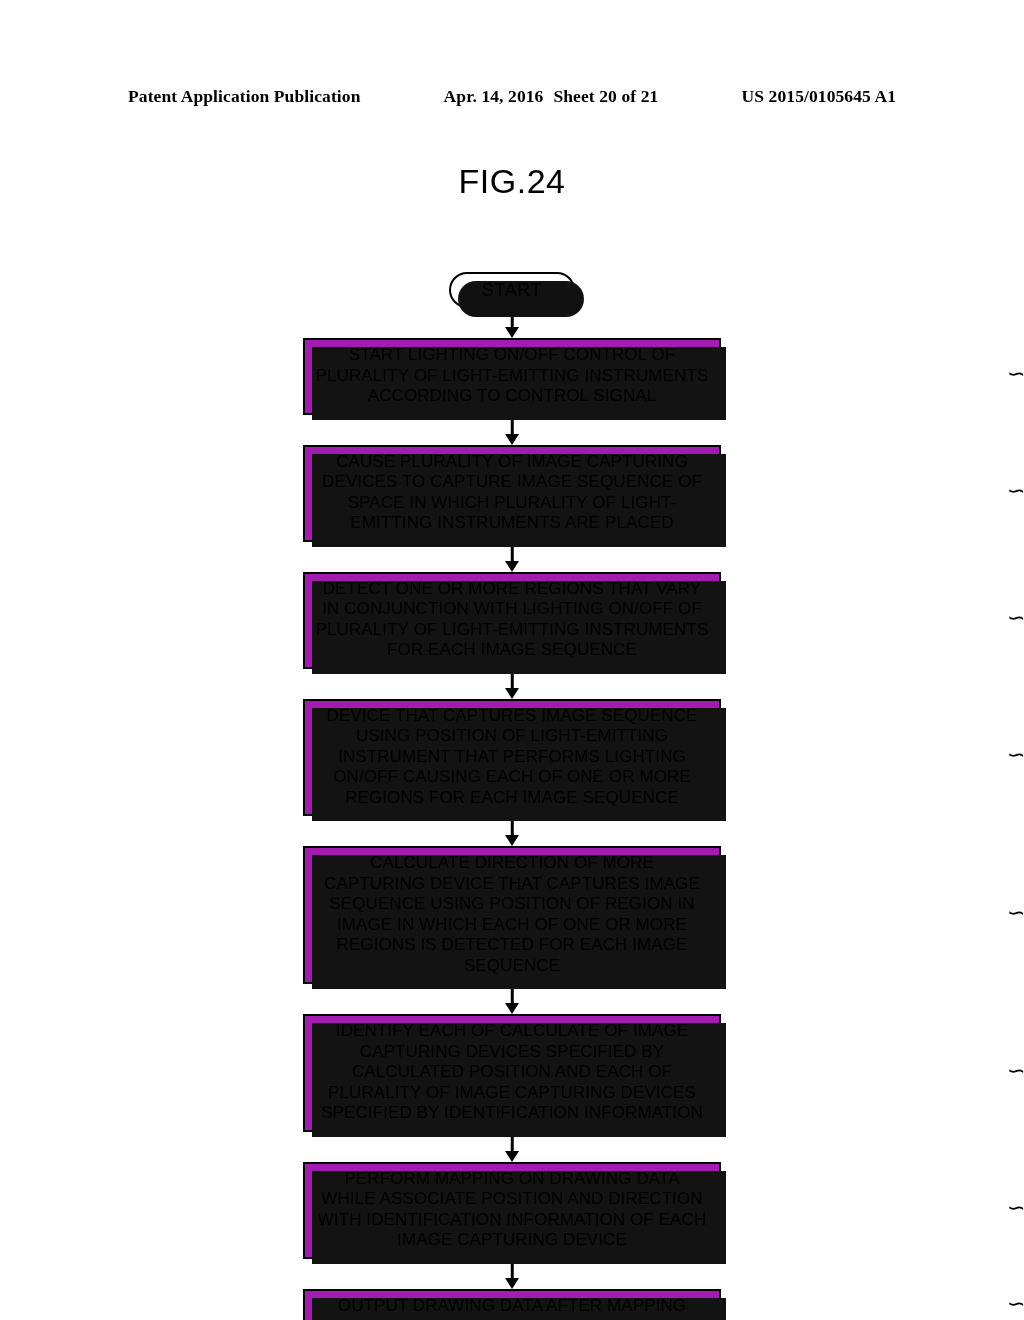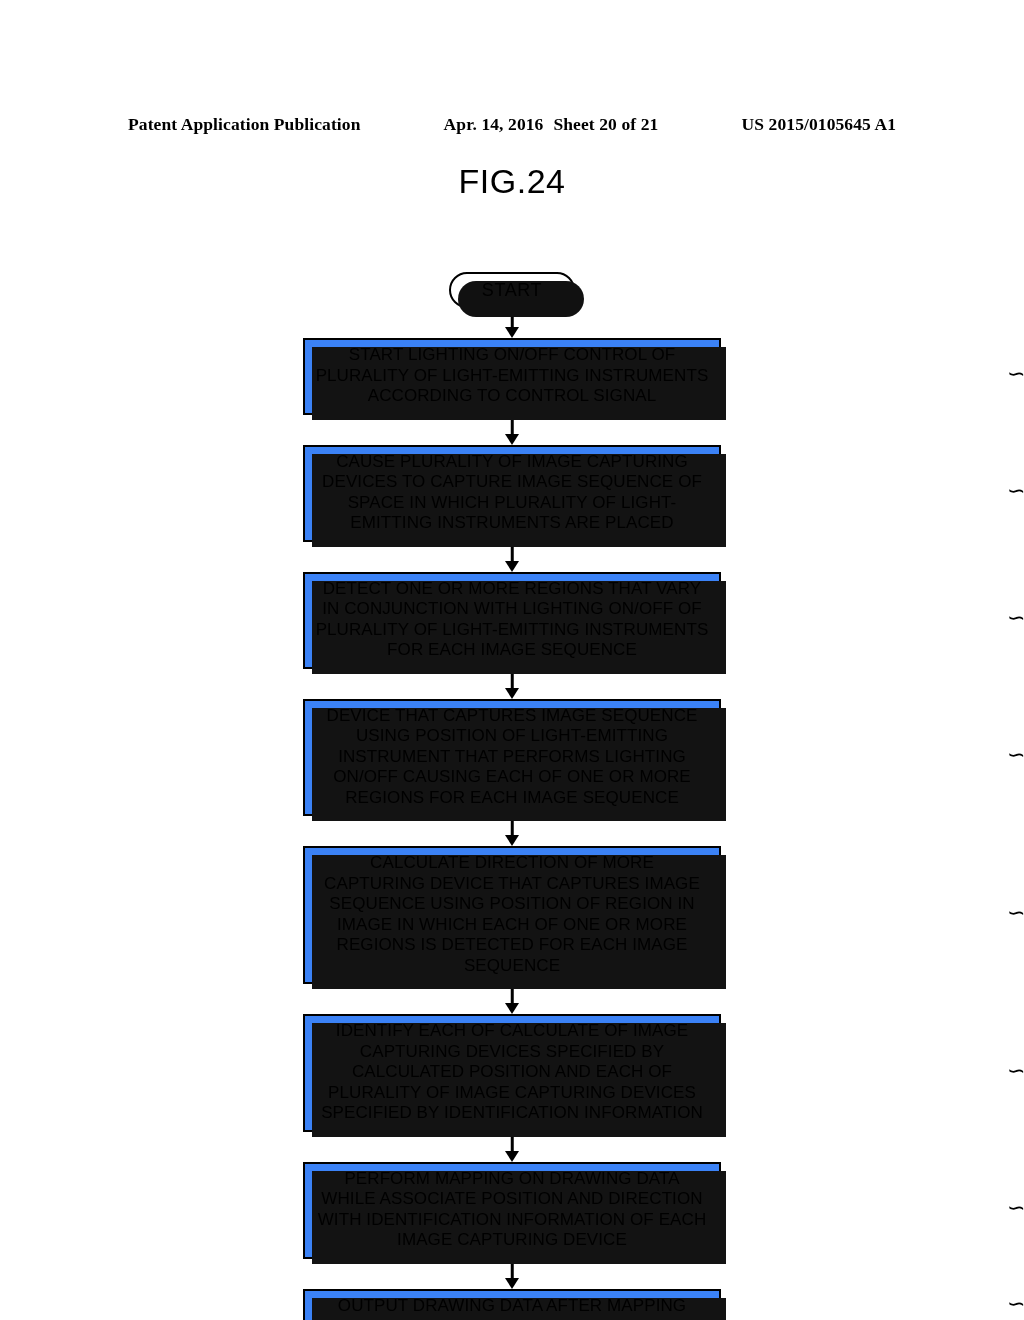--- a/index.html
+++ b/index.html
@@ -30,7 +30,6 @@
     font-size: 17.5px;
     letter-spacing: 0.1px;
     white-space: nowrap;
-    margin-top: 28px;
   }
   .pat-header .mid {
     display: flex;

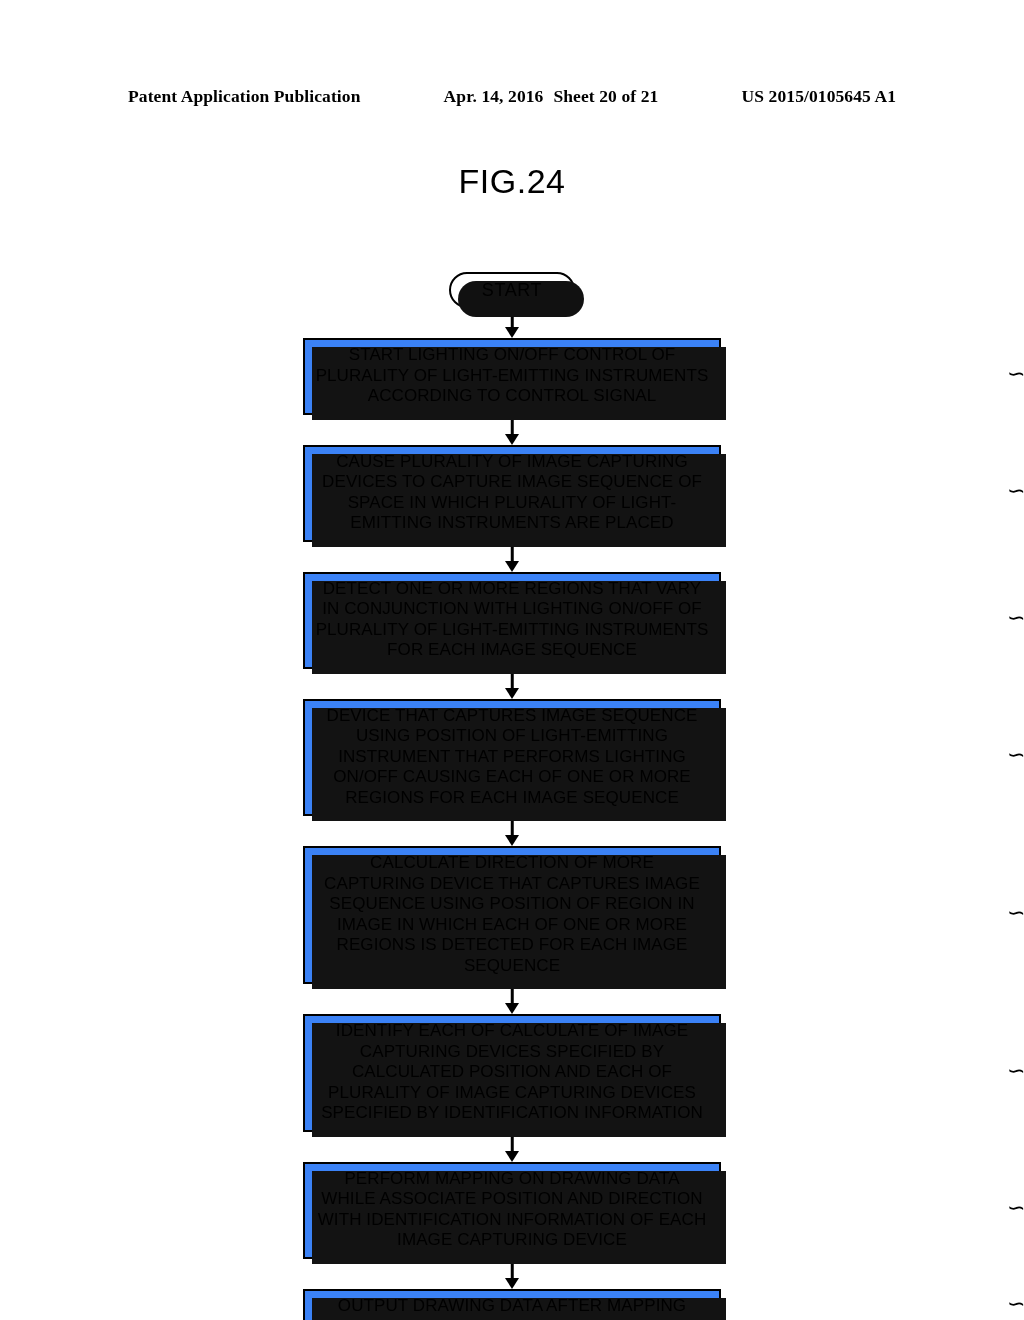--- a/index.html
+++ b/index.html
@@ -105,7 +105,7 @@
     width: 418px;
     box-sizing: border-box;
     border: 2.5px solid #000;
-    background: #3b82f6;
+    background: #a21caf;
     padding: 5px 6px 6px 6px;
     text-align: center;
     font-size: 17px;

